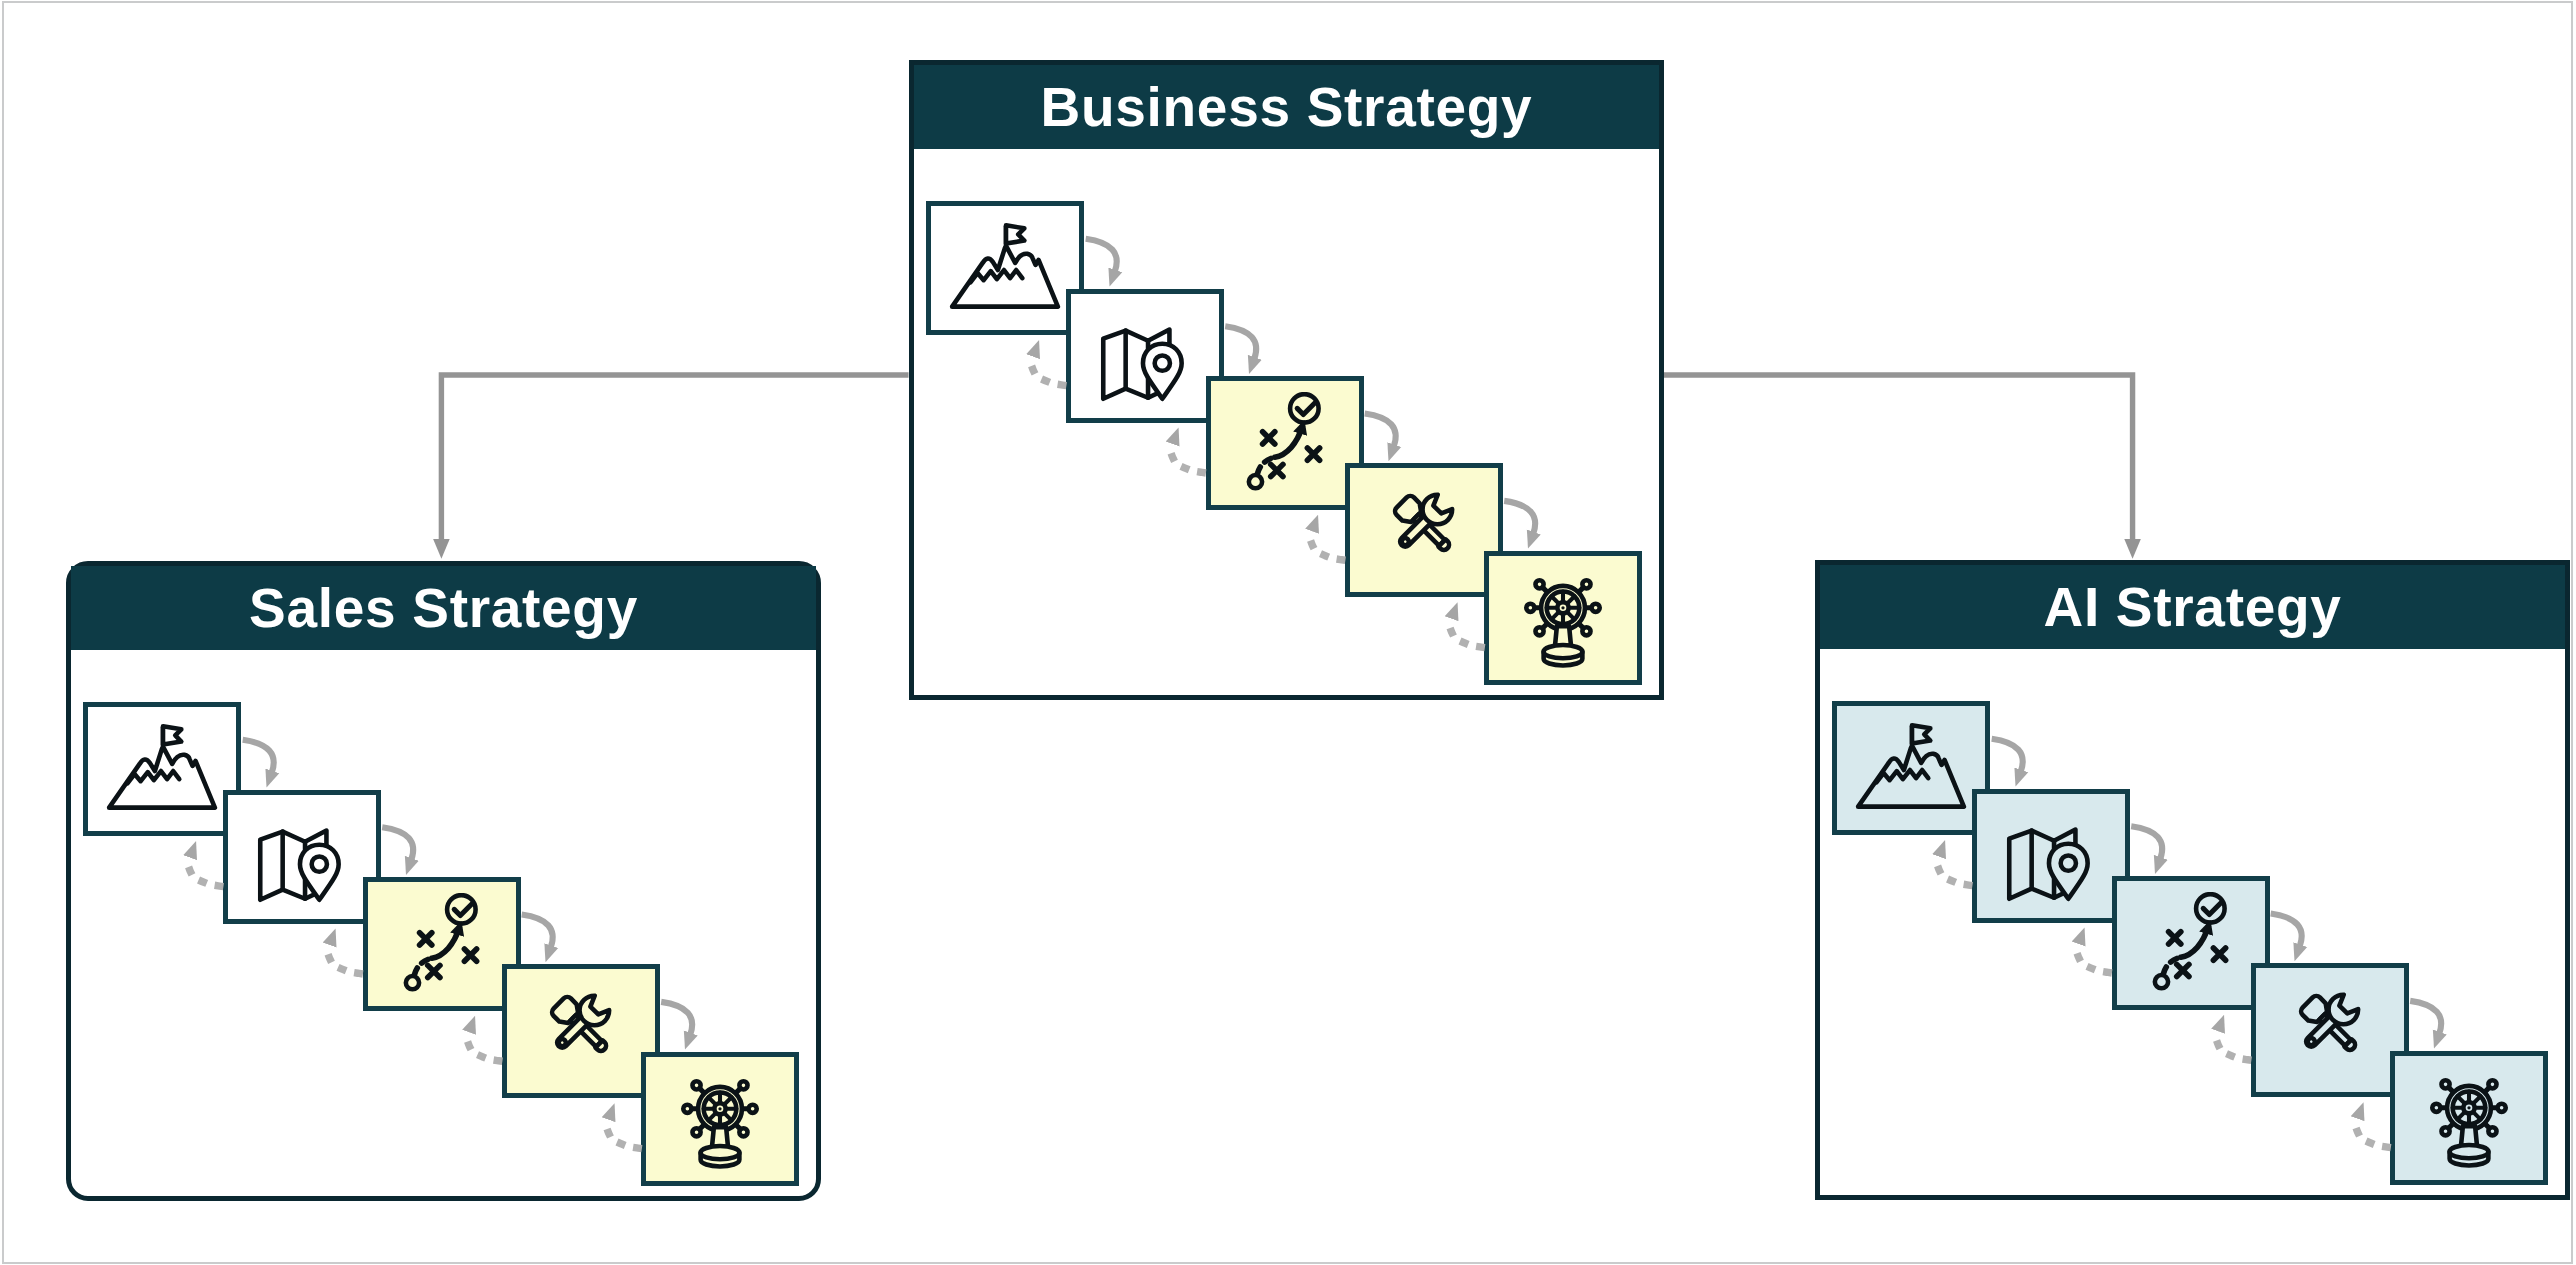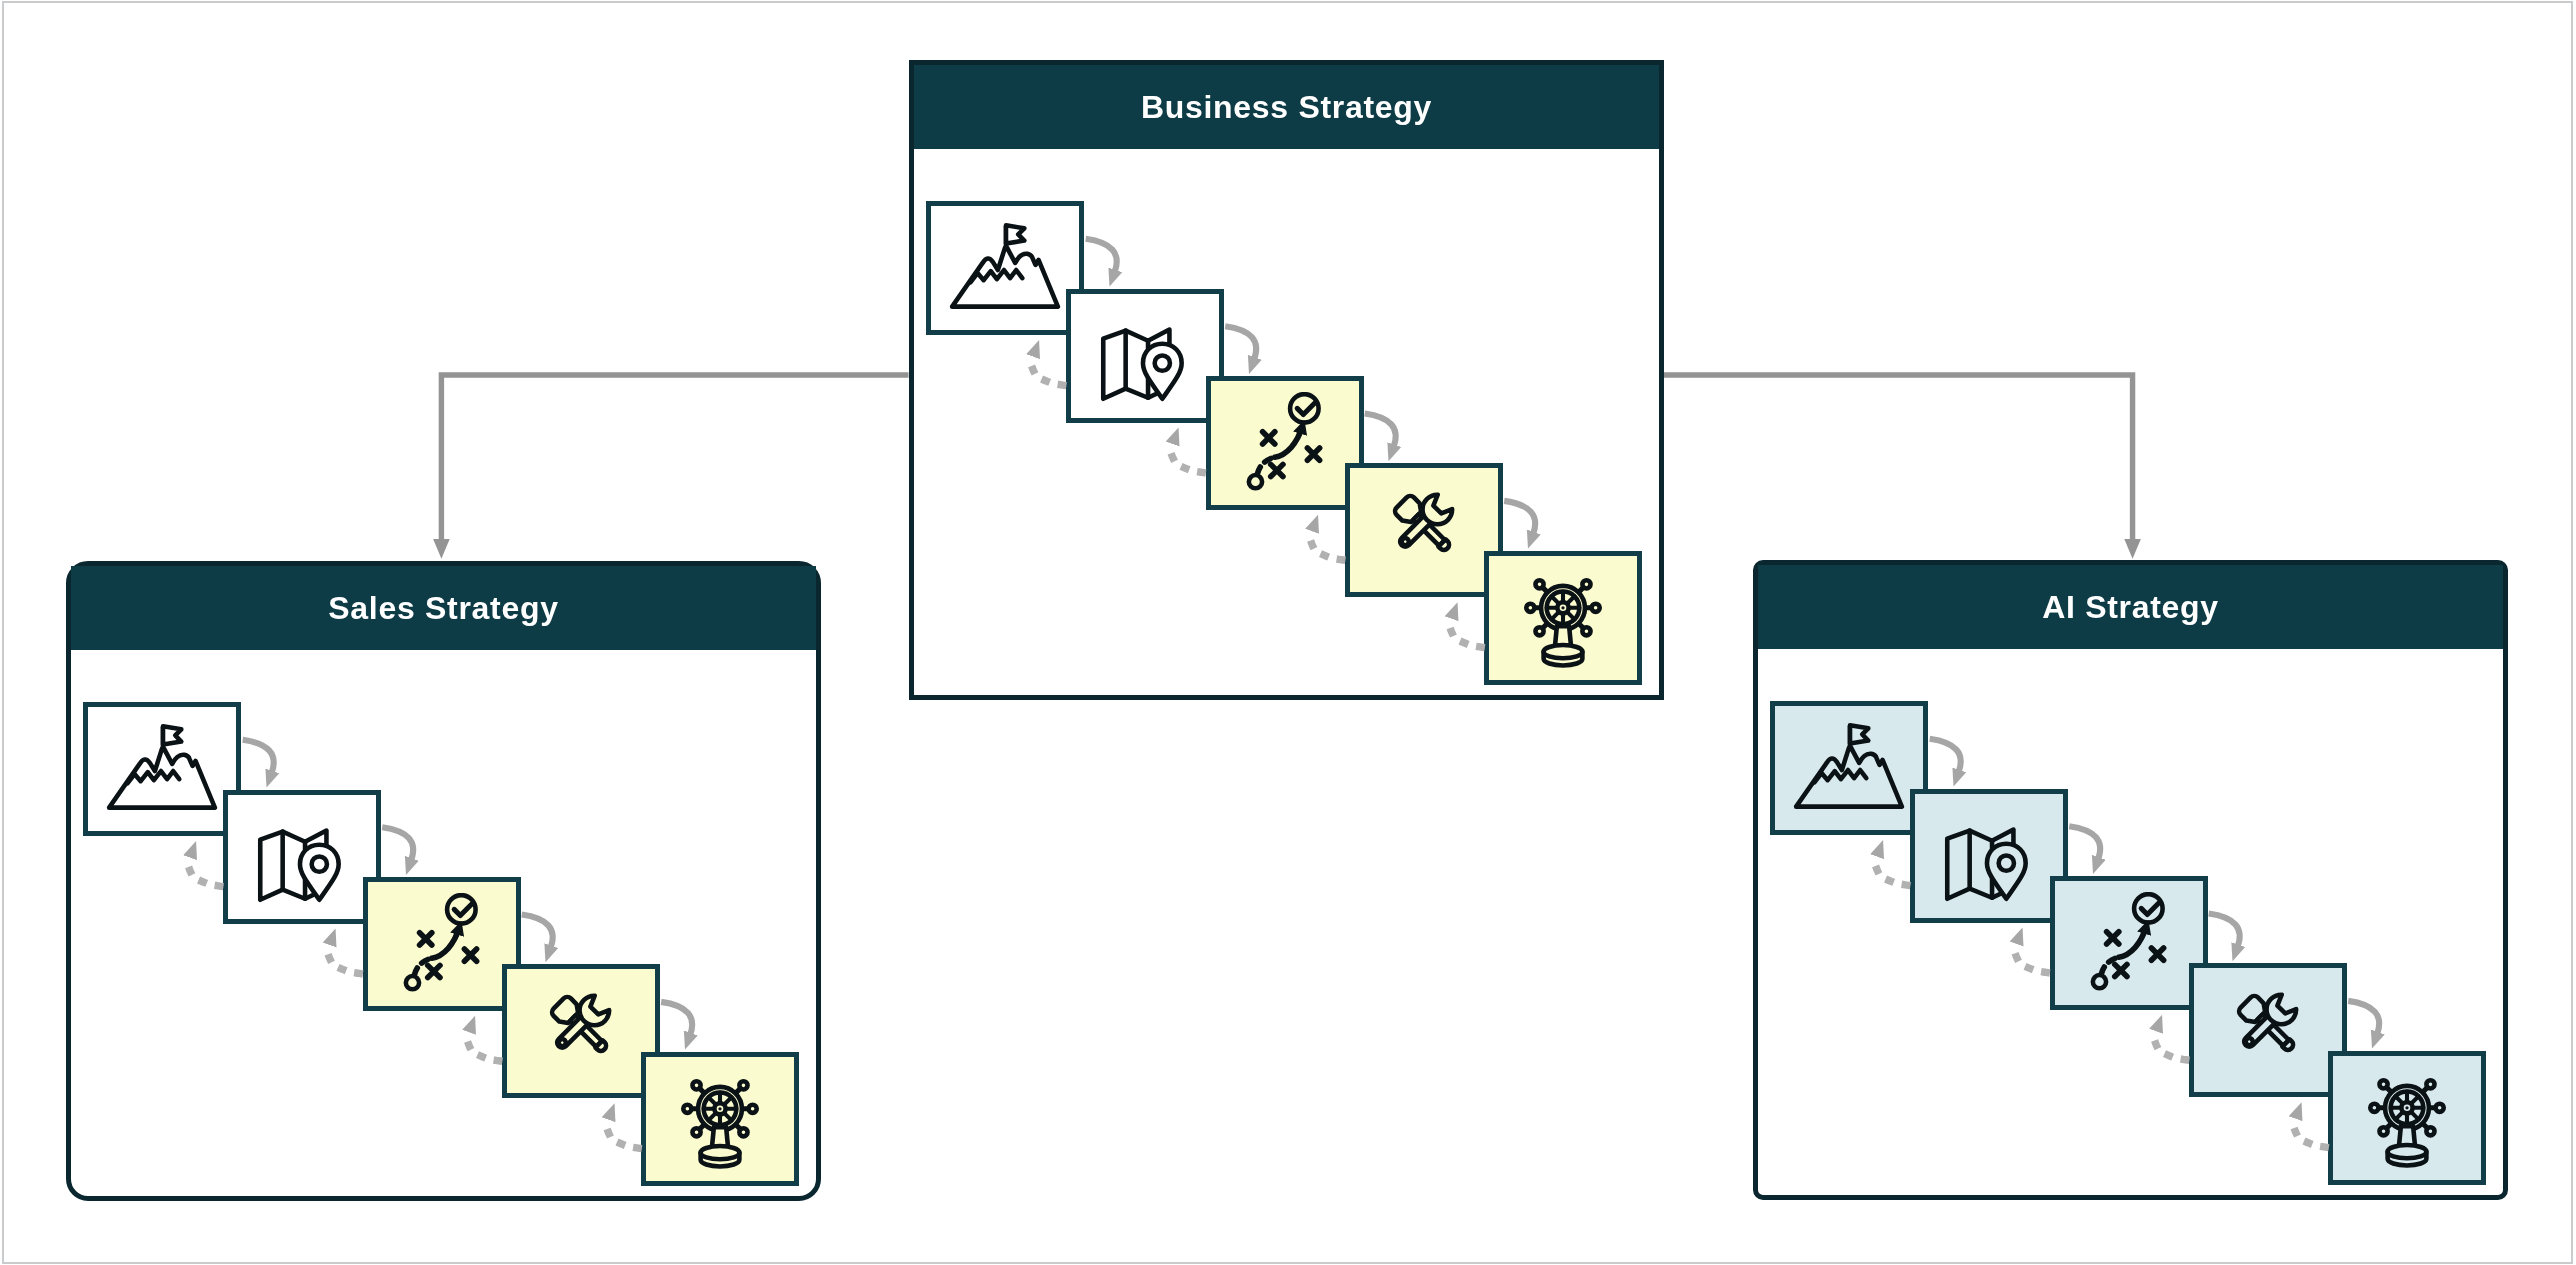--- a/index.html
+++ b/index.html
@@ -17,7 +17,7 @@
   #box-ai{left:1753px;top:560px;border-radius:10px;}
   .sbox-header{height:84px;background:#0d3b46;display:flex;align-items:center;
     justify-content:center;}
-  .sbox-title{color:#ffffff;font-size:32px;font-weight:700;letter-spacing:0.7px;text-align:right;}
+  .sbox-title{color:#ffffff;font-size:55px;font-weight:700;letter-spacing:0.7px;text-align:right;}
   .cascade{position:absolute;left:-5.4px;top:-5.4px;width:755px;height:640px;}
   .tile{position:absolute;width:158px;height:134px;box-sizing:border-box;
     border:5.4px solid #123e49;display:flex;align-items:center;justify-content:center;}

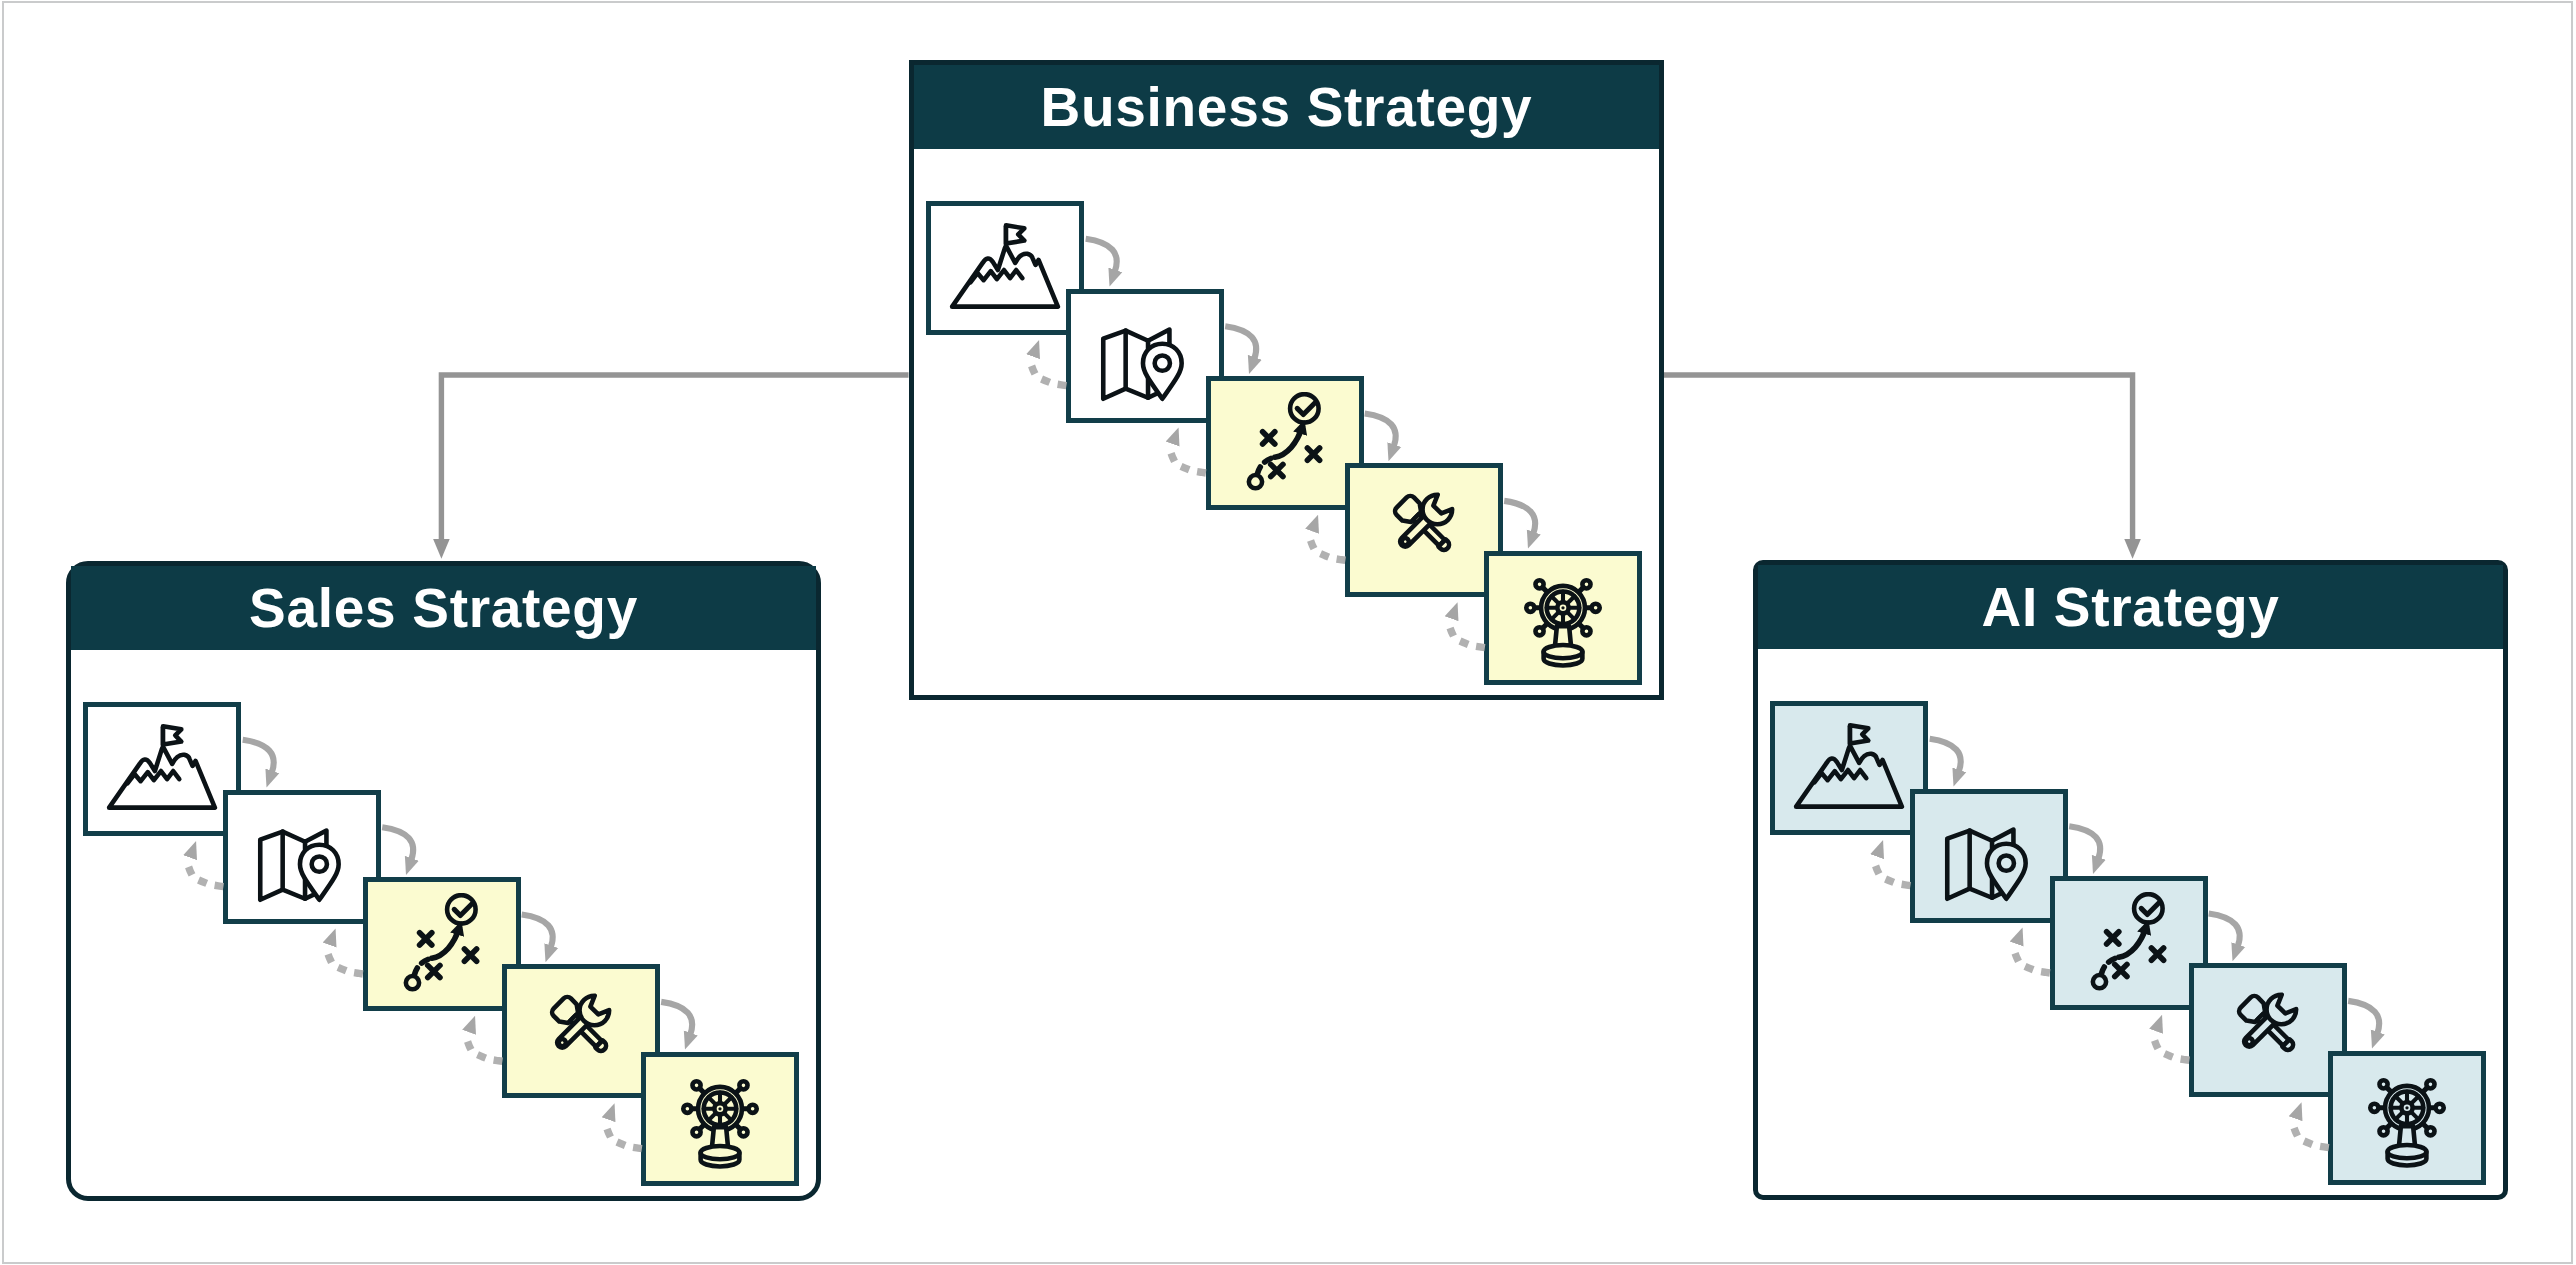--- a/index.html
+++ b/index.html
@@ -14,7 +14,7 @@
     border:5.4px solid #0a2730;background:#ffffff;}
   #box-business{left:909px;top:60px;}
   #box-sales{left:66px;top:561px;border-radius:22px;}
-  #box-ai{left:1753px;top:560px;border-radius:10px;}
+  #box-ai{left:1815px;top:560px;}
   .sbox-header{height:84px;background:#0d3b46;display:flex;align-items:center;
     justify-content:center;}
   .sbox-title{color:#ffffff;font-size:55px;font-weight:700;letter-spacing:0.7px;text-align:right;}

